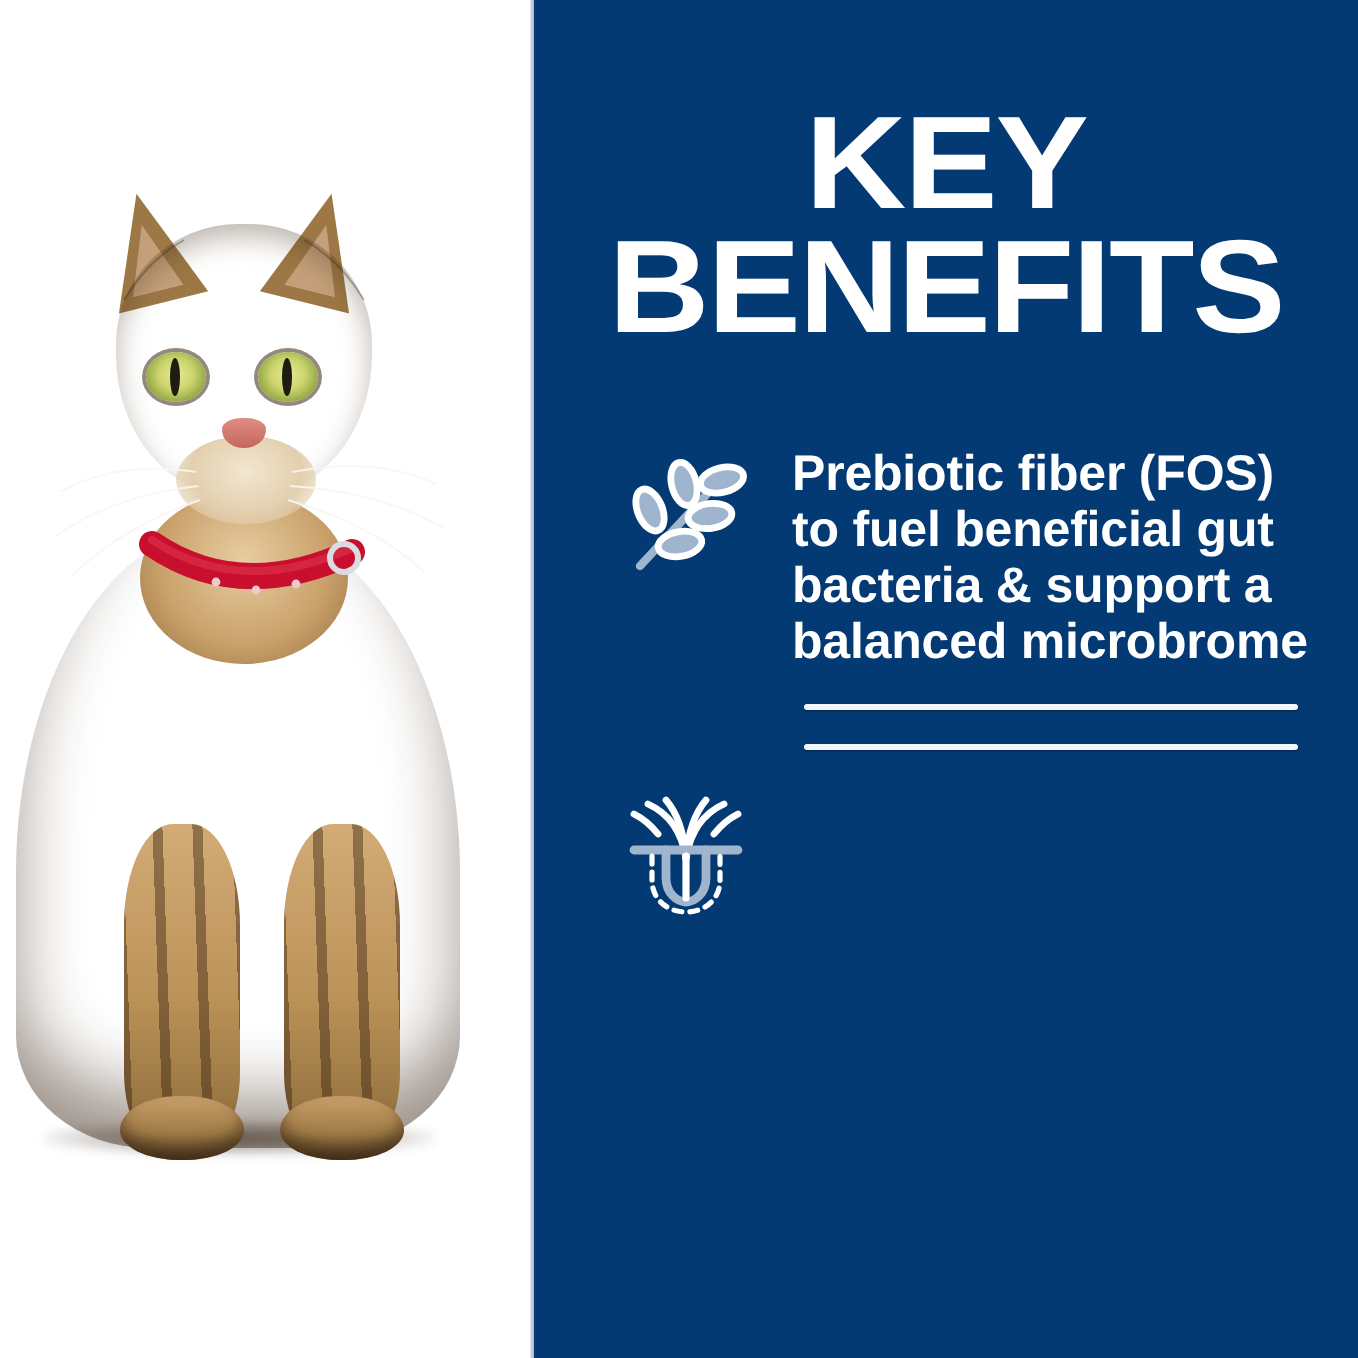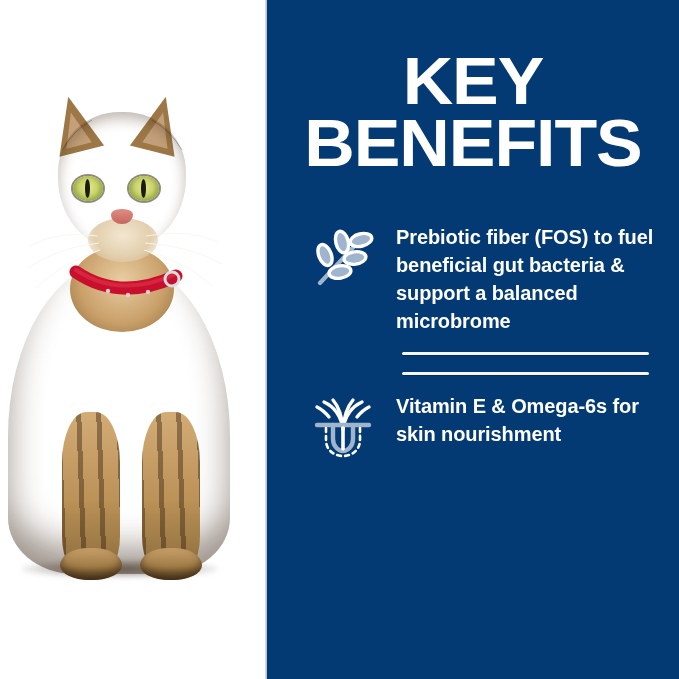--- a/index.html
+++ b/index.html
@@ -200,7 +200,7 @@
     color: #ffffff;
     font-family: "Liberation Sans", sans-serif;
     font-weight: 700;
-    font-size: 20px;
+    font-size: 25px;
     line-height: 28px;
     letter-spacing: -0.1px;
     padding-left: 21px;

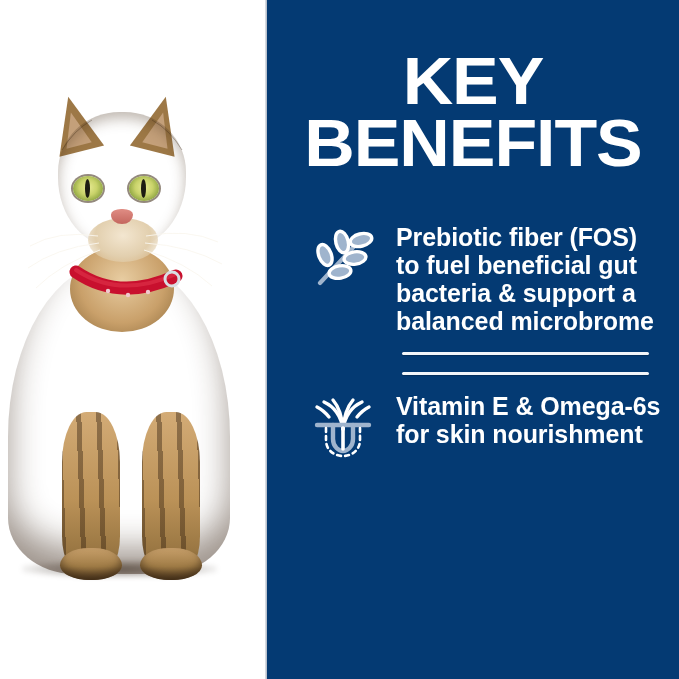--- a/index.html
+++ b/index.html
@@ -321,7 +321,6 @@
             <path d="M15,33 L15,45 C15,55 23,61 32,61 C41,61 49,55 49,45 L49,33" fill="none" stroke="#ffffff" stroke-width="2.6" stroke-dasharray="4 4" stroke-linecap="round"></path>
           </svg>
         </div>
-        <div class="benefit-text">Vitamin E &amp; Omega-6s for skin nourishment</div>
       </div>
 
     </div>

